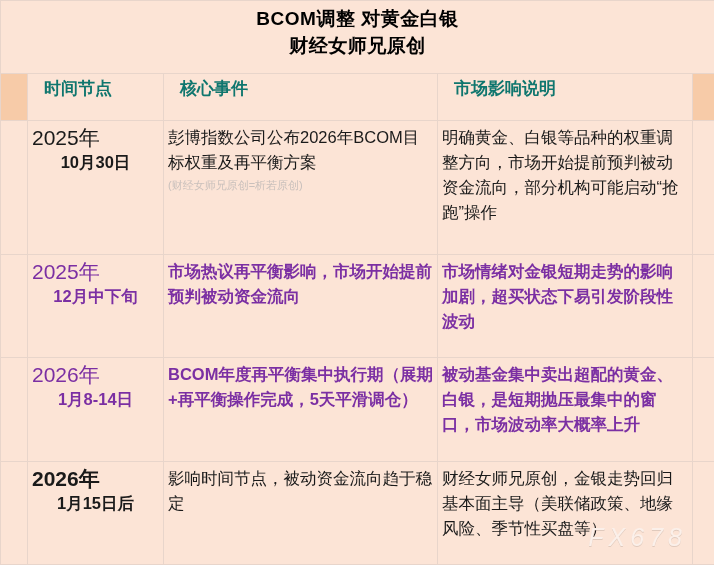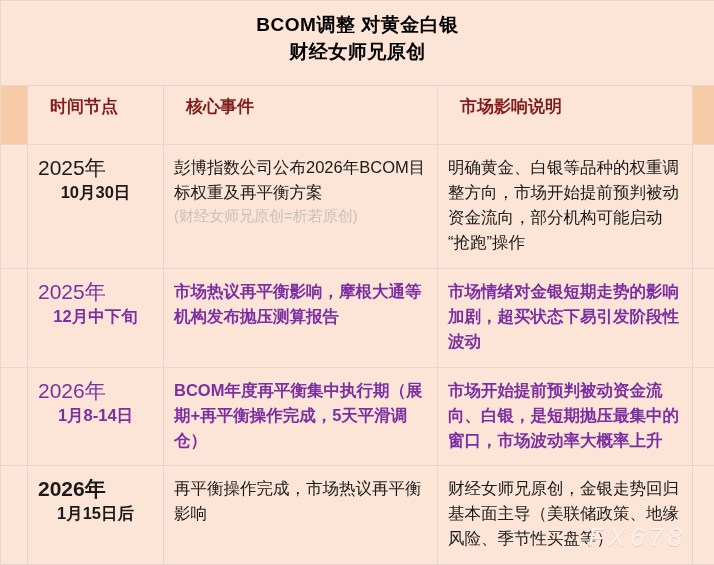--- a/index.html
+++ b/index.html
@@ -32,7 +32,7 @@
   table.grid td {
     border: 1px solid #e8d5cb;
     vertical-align: top;
-    padding: 10px;
+    padding: 4px;
     background: #fce4d6;
   }
 

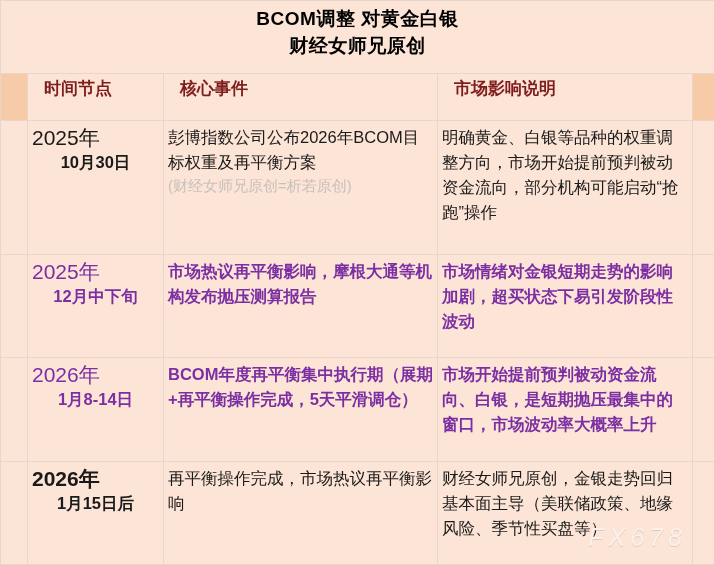--- a/index.html
+++ b/index.html
@@ -70,7 +70,7 @@
   }
   td.hdr.blank { background: #f7cba8; }
   .hdr-label {
-    color: #7f1d1d;
+    color: #0f766e;
     font-size: 17px;
     font-weight: 700;
     padding-left: 12px;

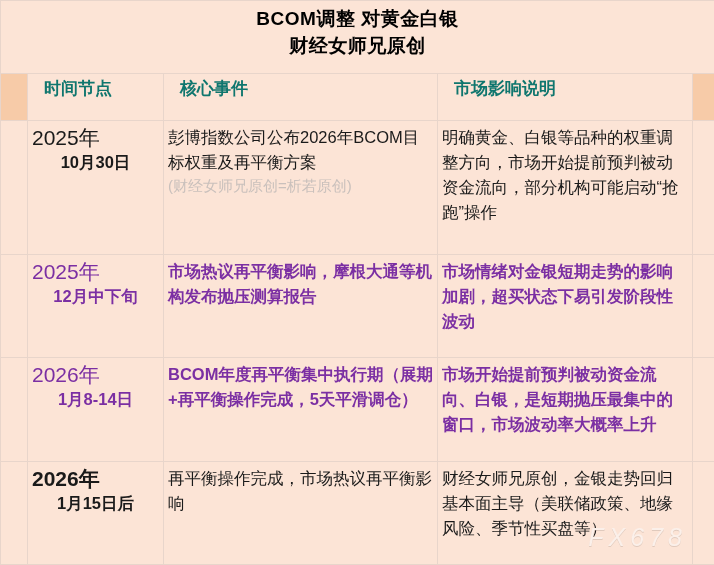--- a/index.html
+++ b/index.html
@@ -111,7 +111,7 @@
   .note {
     display: block;
     color: #c9c0bc;
-    font-size: 15px;
+    font-size: 11px;
     line-height: 19px;
     margin-top: 1px;
     font-weight: 400;

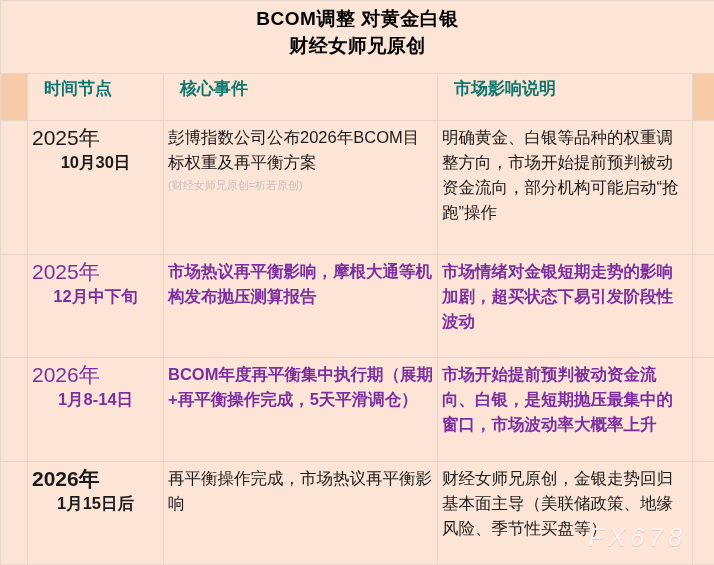--- a/index.html
+++ b/index.html
@@ -197,7 +197,7 @@
           </div>
         </td>
         <td class="body-cell">
-          <div class="cell-text purple bold-body">市场热议再平衡影响，摩根大通等机构发布抛压测算报告</div>
+          <div class="cell-text purple bold-body">市场热议再平衡影响，市场开始提前预判被动资金流向</div>
         </td>
         <td class="body-cell">
           <div class="cell-text purple bold-body">市场情绪对金银短期走势的影响加剧，超买状态下易引发阶段性波动</div>

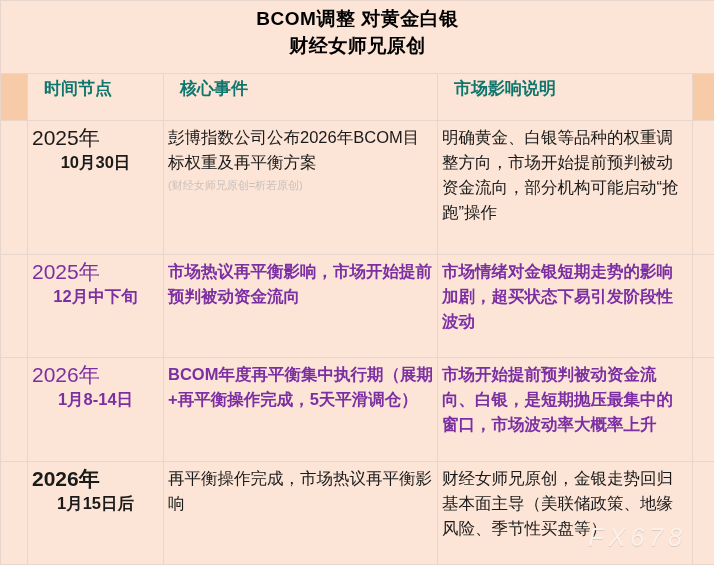--- a/index.html
+++ b/index.html
@@ -217,7 +217,7 @@
           <div class="cell-text purple bold-body">BCOM年度再平衡集中执行期（展期+再平衡操作完成，5天平滑调仓）</div>
         </td>
         <td class="body-cell">
-          <div class="cell-text purple bold-body">市场开始提前预判被动资金流向、白银，是短期抛压最集中的窗口，市场波动率大概率上升</div>
+          <div class="cell-text purple bold-body">被动基金集中卖出超配的黄金、白银，是短期抛压最集中的窗口，市场波动率大概率上升</div>
         </td>
         <td class="gutter"></td>
       </tr>

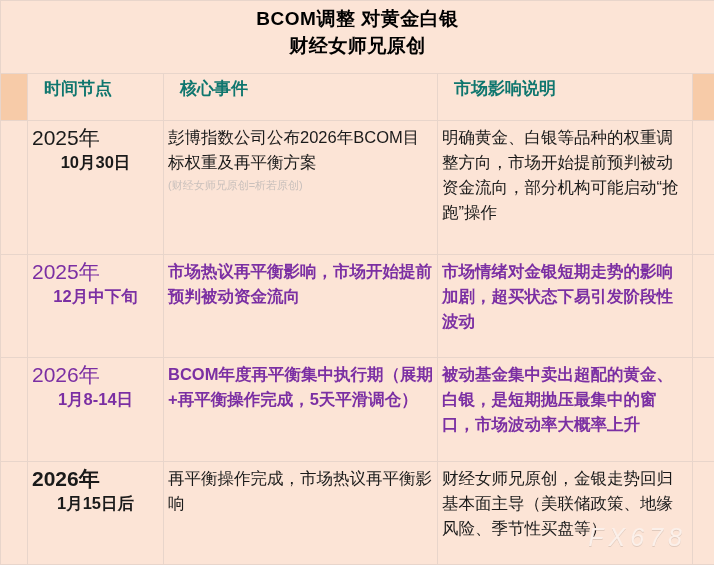--- a/index.html
+++ b/index.html
@@ -231,7 +231,7 @@
           </div>
         </td>
         <td class="body-cell">
-          <div class="cell-text black">再平衡操作完成，市场热议再平衡影响</div>
+          <div class="cell-text black">影响时间节点，被动资金流向趋于稳定</div>
         </td>
         <td class="body-cell">
           <div class="cell-text black">财经女师兄原创，金银走势回归基本面主导（美联储政策、地缘风险、季节性买盘等）</div>

